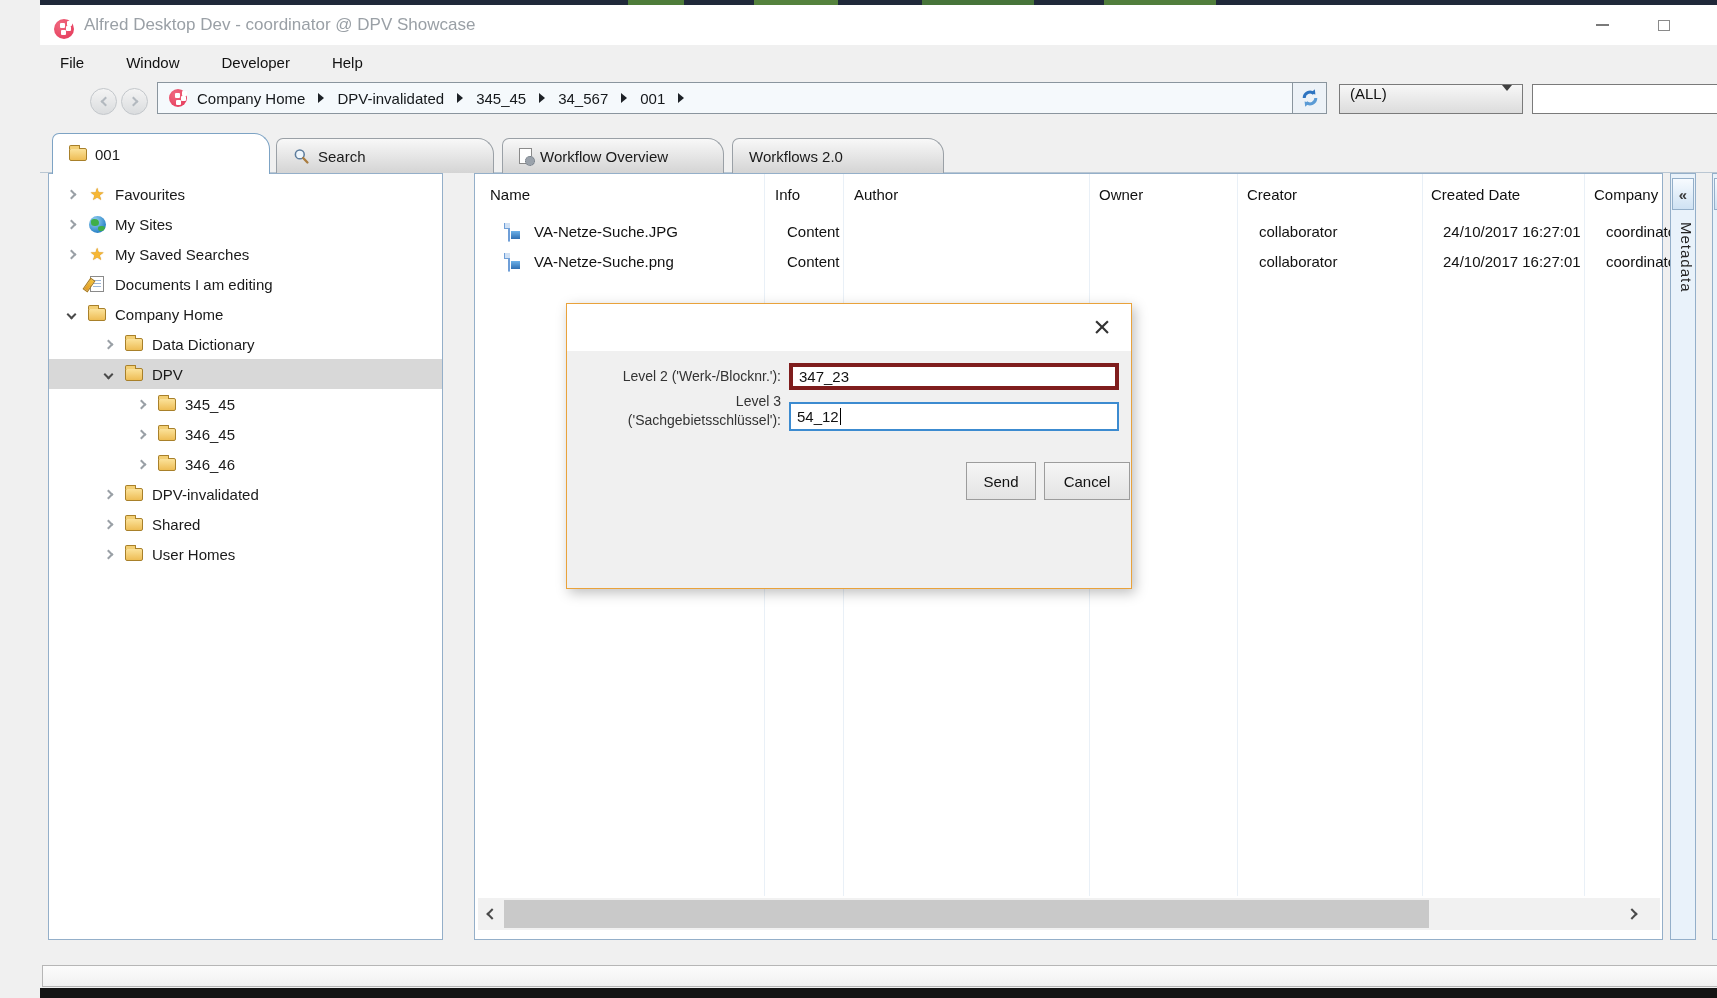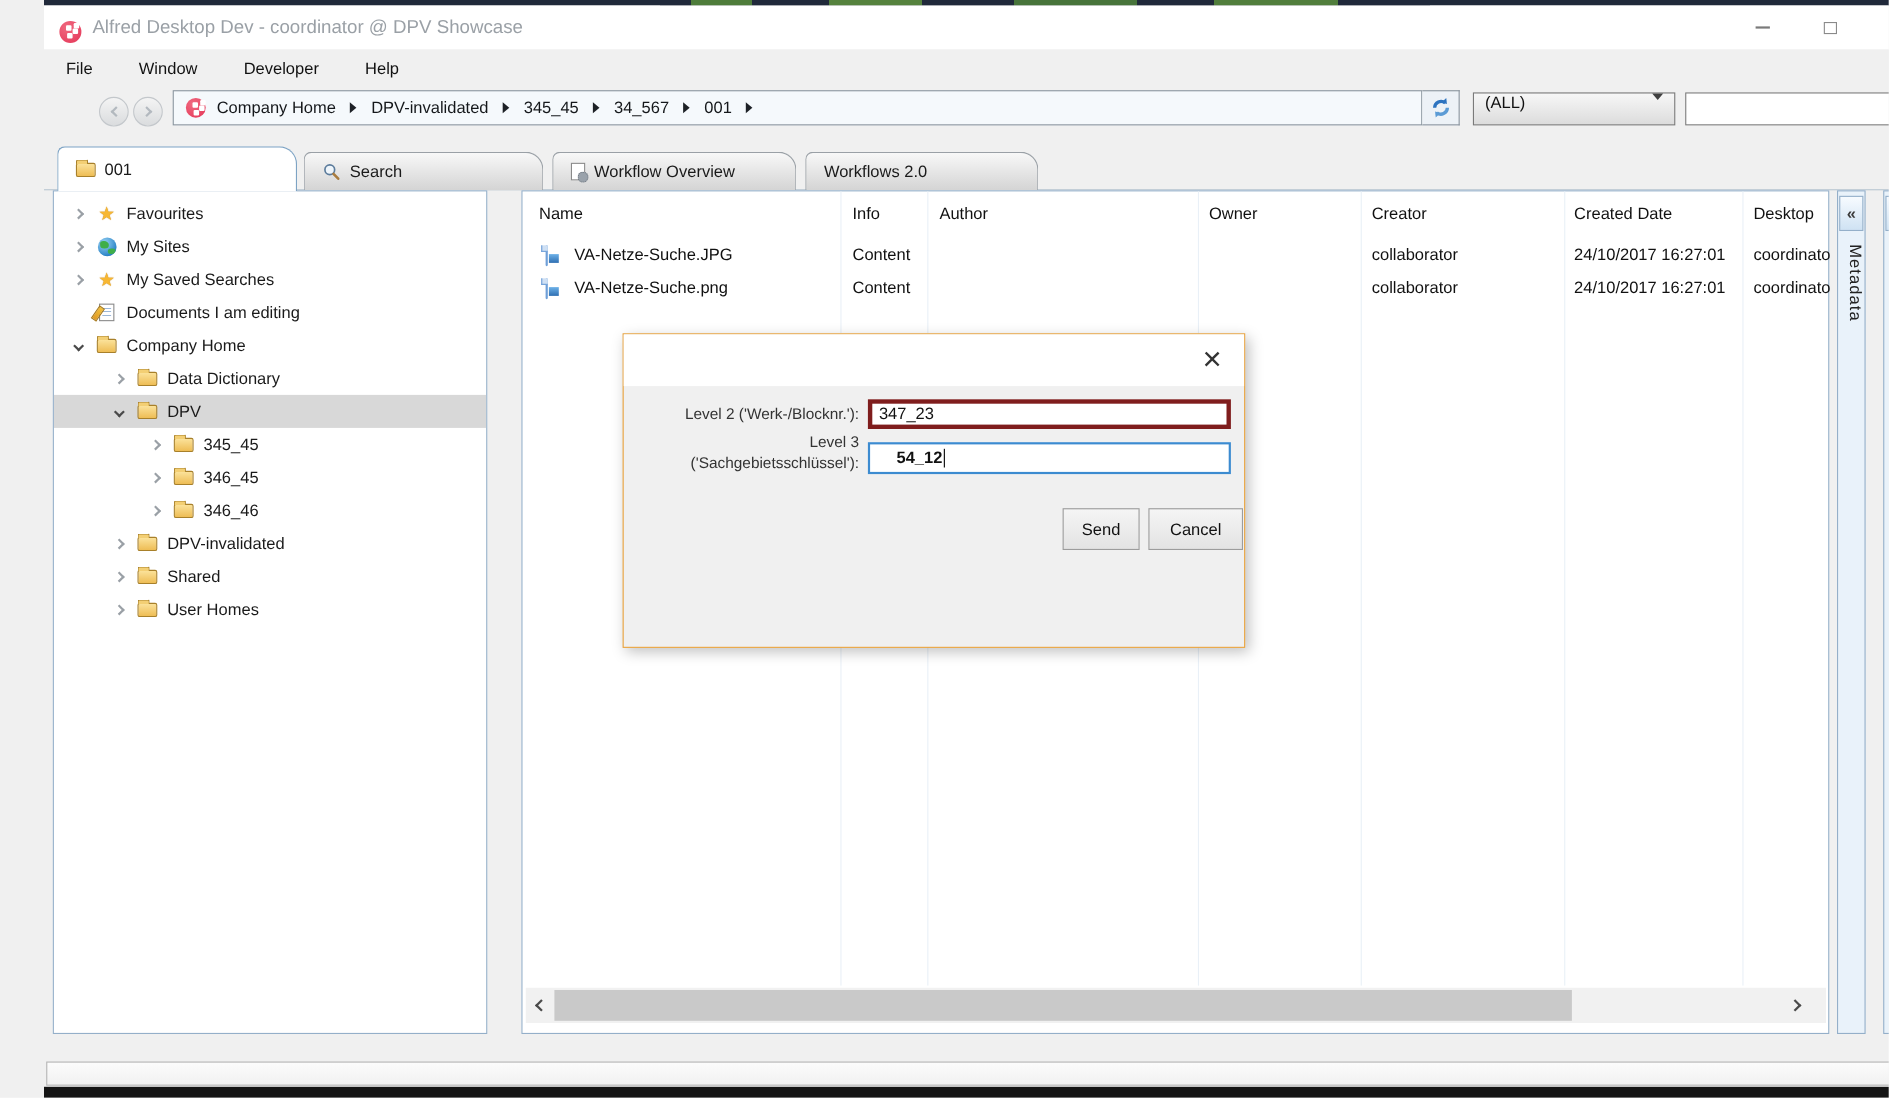--- a/index.html
+++ b/index.html
@@ -340,7 +340,7 @@
   <span class="hcell" style="left:624px;">Owner</span>
   <span class="hcell" style="left:772px;">Creator</span>
   <span class="hcell" style="left:956px;">Created Date</span>
-  <span class="hcell" style="left:1119px;">Desktop</span>
+  <span class="hcell" style="left:1119px;">Company</span>
 
   <div class="drow" style="top:44px;">
     <span class="dcell" style="left:21px; top:6px;"><span class="icon-fileimg"></span></span>

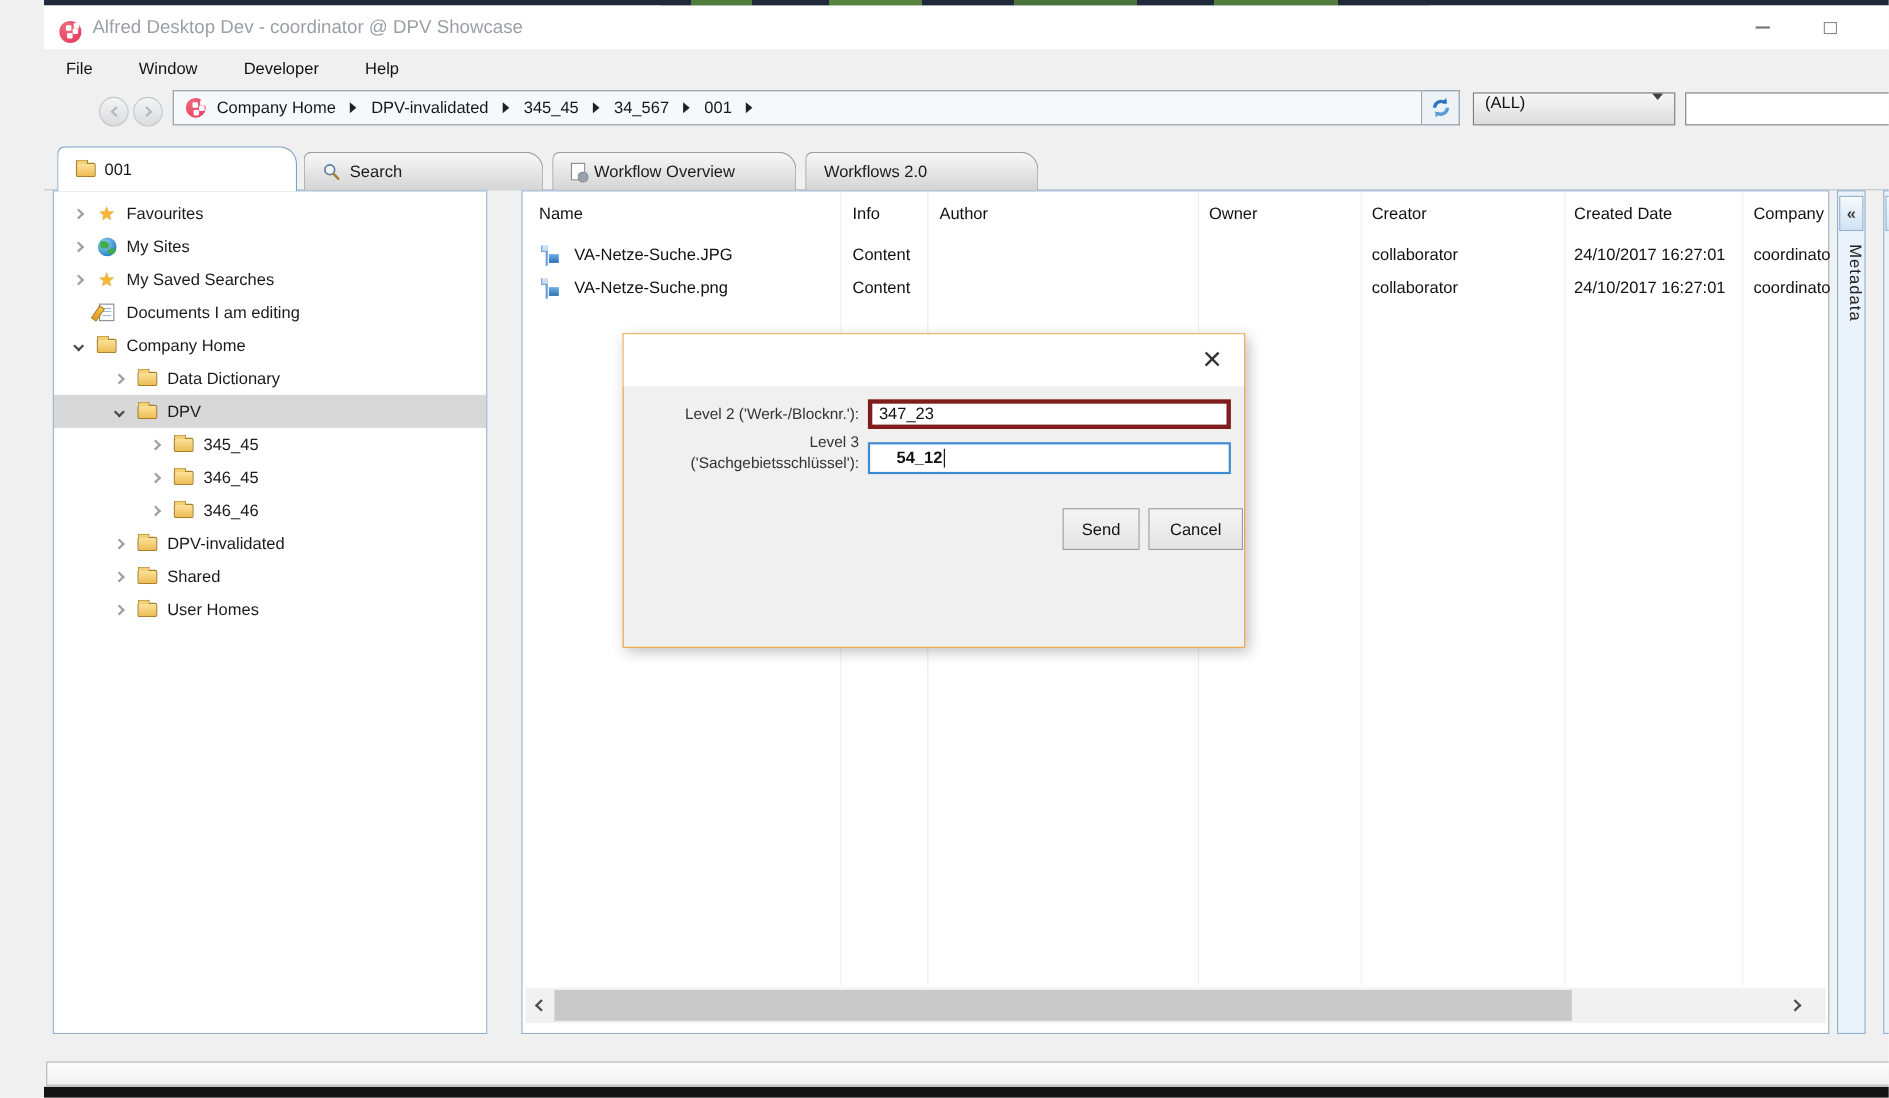--- a/index.html
+++ b/index.html
@@ -75,7 +75,7 @@
   .main-panel { left:434px; top:173px; width:1189px; height:767px; background:#fff; border:1px solid #94afc9; }
   .colsep { position:absolute; top:0; width:1px; height:722px; background:#e9f0f7; }
   .hcell { position:absolute; top:12px; font-size:15px; color:#111; white-space:nowrap; }
-  .drow { position:absolute; left:0; width:100%; height:30px;text-align:right; }
+  .drow { position:absolute; left:12px; width:100%; height:30px;text-align:right; }
   .dcell { position:absolute; top:5px; font-size:15px; color:#111; white-space:nowrap; }
   .icon-fileimg { width:15px; height:18px; background:#fff; border:1px solid #6f9fd8; border-radius:2px; position:relative; }
   .icon-fileimg::before { content:''; position:absolute; left:2px; bottom:2px; width:9px; height:8px; background:linear-gradient(#6db1e8,#2f6fb2); }

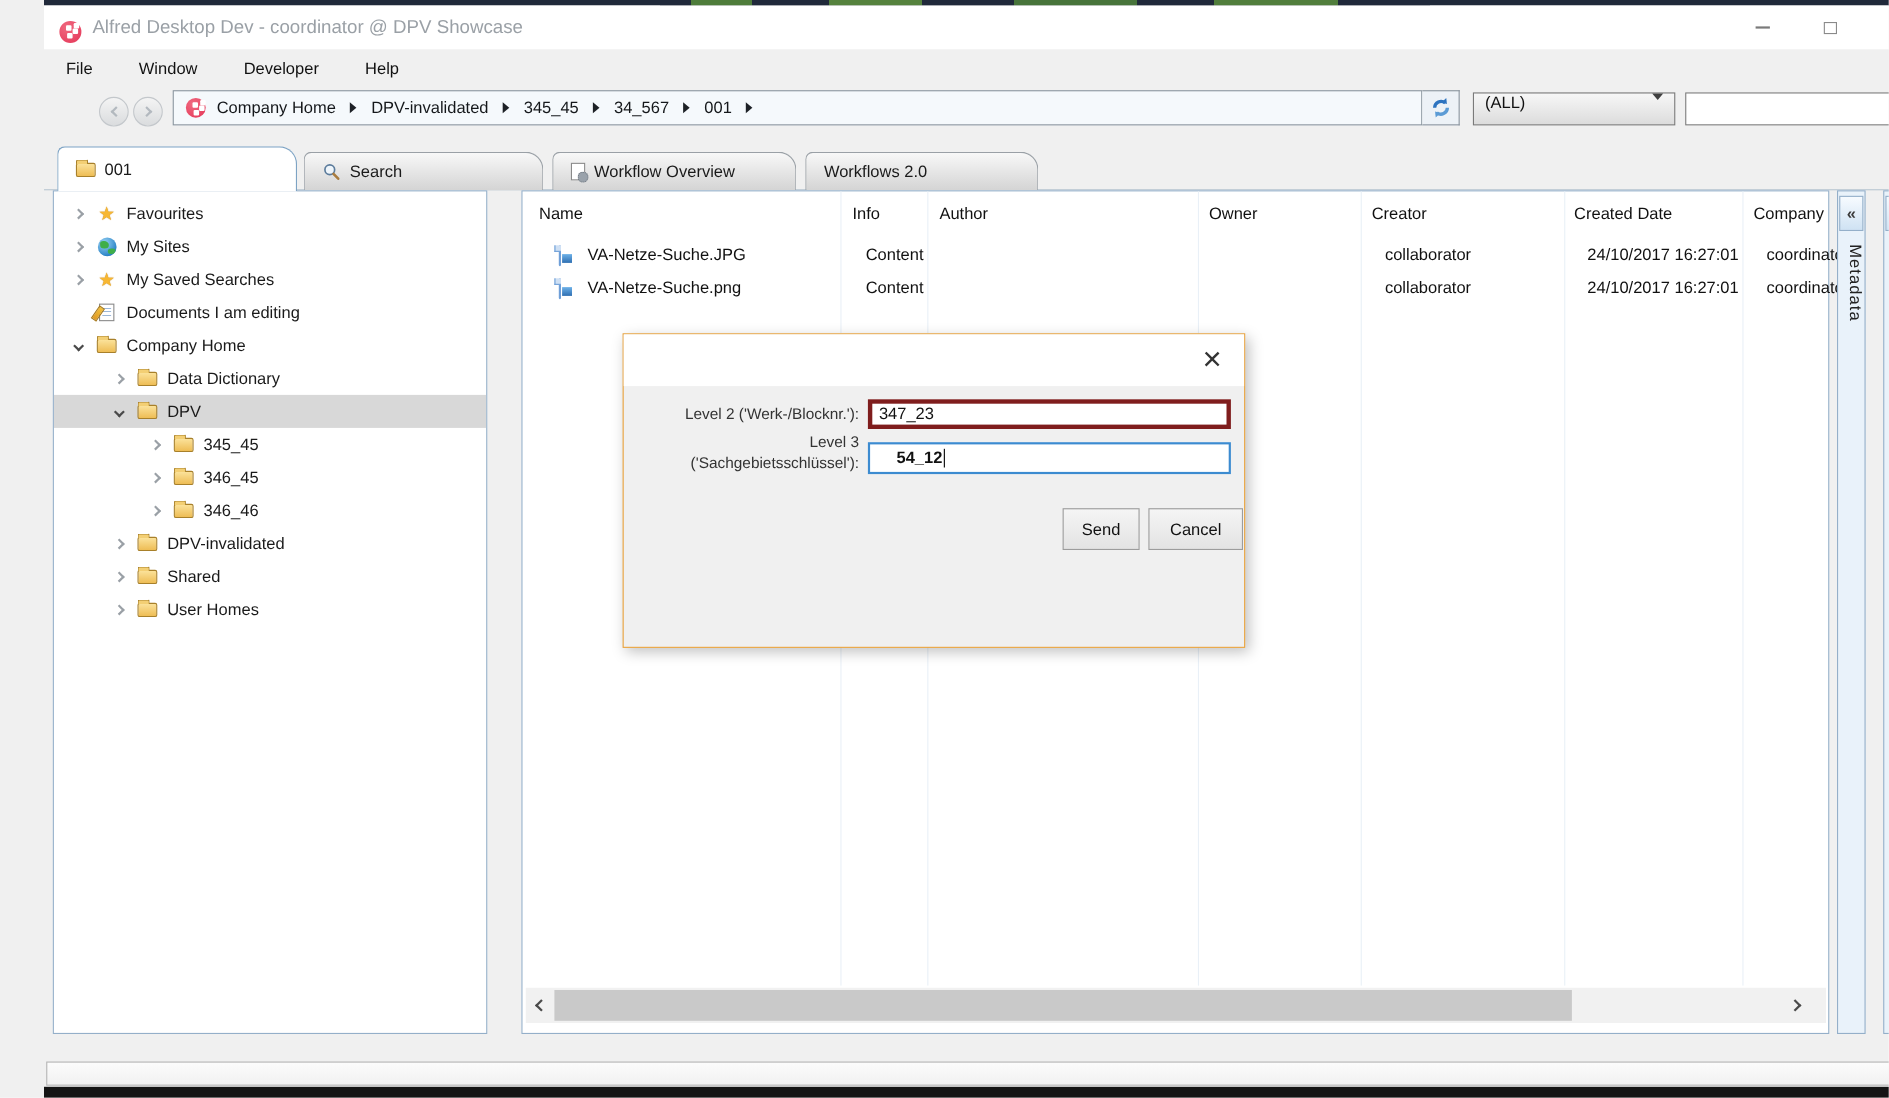--- a/index.html
+++ b/index.html
@@ -103,7 +103,7 @@
   .dlg-close { position:absolute; right:12px; top:6px; width:34px; height:34px; display:flex; align-items:center; justify-content:center; font-size:30px; font-weight:300; color:#333; }
   .dlg-label { position:absolute; left:14px; width:200px; text-align:right; font-size:14px; color:#333; line-height:19px; }
   .dlg-input { position:absolute; left:222px; width:330px; height:27px; background:#fff; border:4px solid #7f1d1d; font-size:15px; padding:0 6px; font-family:"Liberation Sans",sans-serif; color:#111; }
-  .dlg-input-div { position:absolute; left:222px; width:330px; height:29px; background:#fff; border:2px solid #3c8bd0; font-size:15px; padding:0 24px; display:flex; align-items:center; color:#111;font-weight:bold; }
+  .dlg-input-div { position:absolute; left:222px; width:330px; height:29px; background:#fff; border:2px solid #3c8bd0; font-size:15px; padding:0 6px; display:flex; align-items:center; color:#111; }
   .caret { display:inline-block; width:1px; height:17px; background:#000; margin-left:1px; }
   .dlg-btn { position:absolute; top:461px; height:38px; background:linear-gradient(#f5f5f5,#e3e3e3); border:1px solid #9c9c9c; font-size:15px; color:#111; display:flex; align-items:center; justify-content:center; }
 </style>

